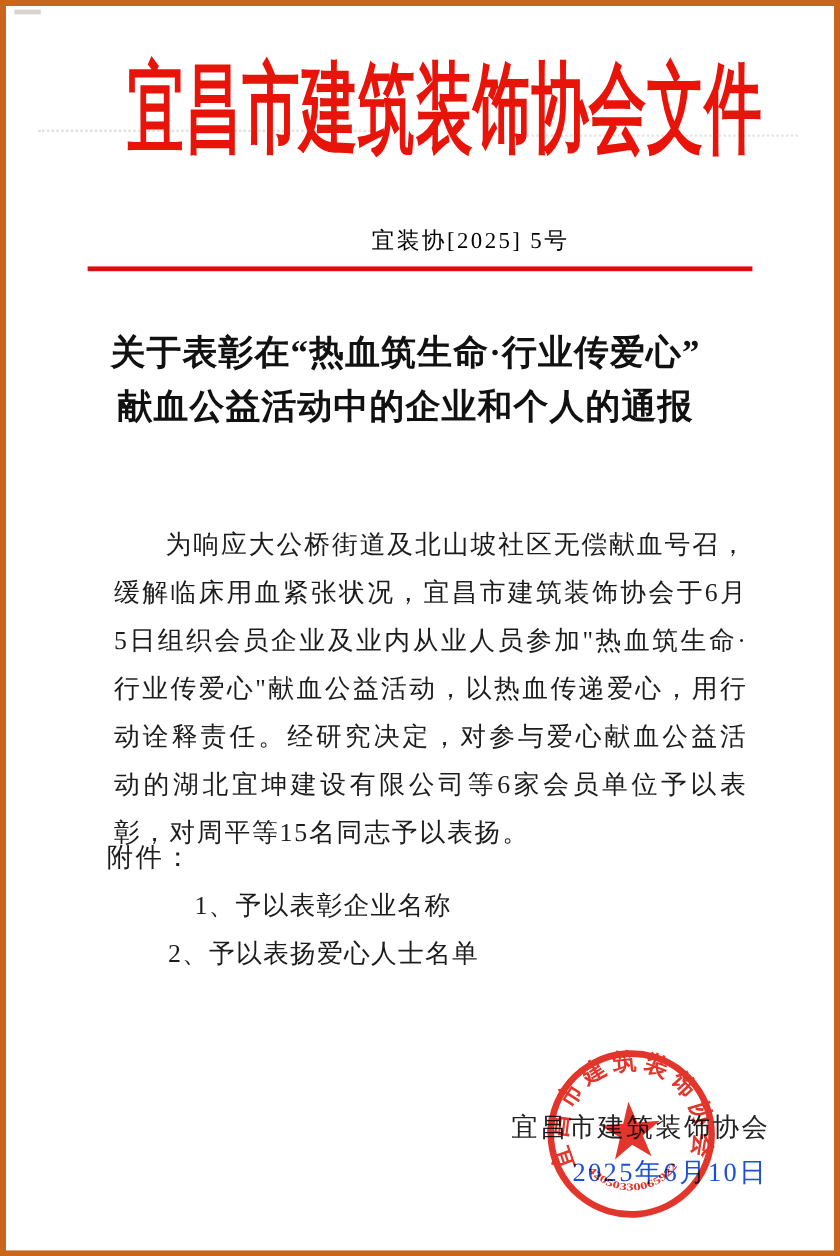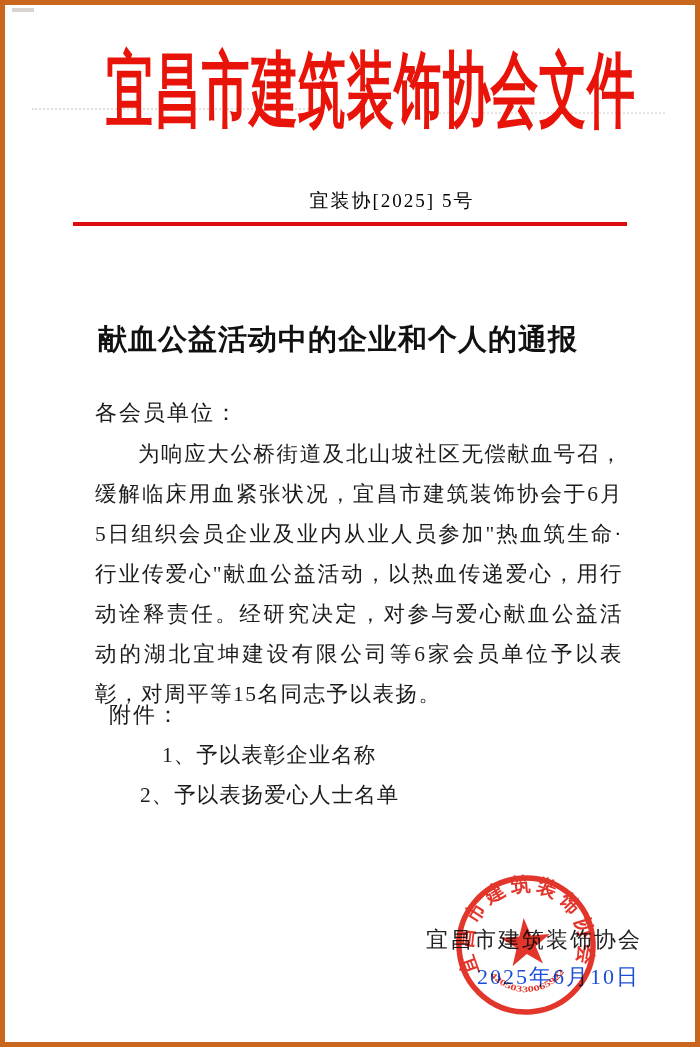--- a/index.html
+++ b/index.html
@@ -57,7 +57,7 @@
   <div class="red-line"></div>
 
   <h1 class="doc-title">
-    <br>
+    <span>关于表彰在“热血筑生命·行业传爱心”</span><br>
     <span>献血公益活动中的企业和个人的通报</span>
   </h1>
 

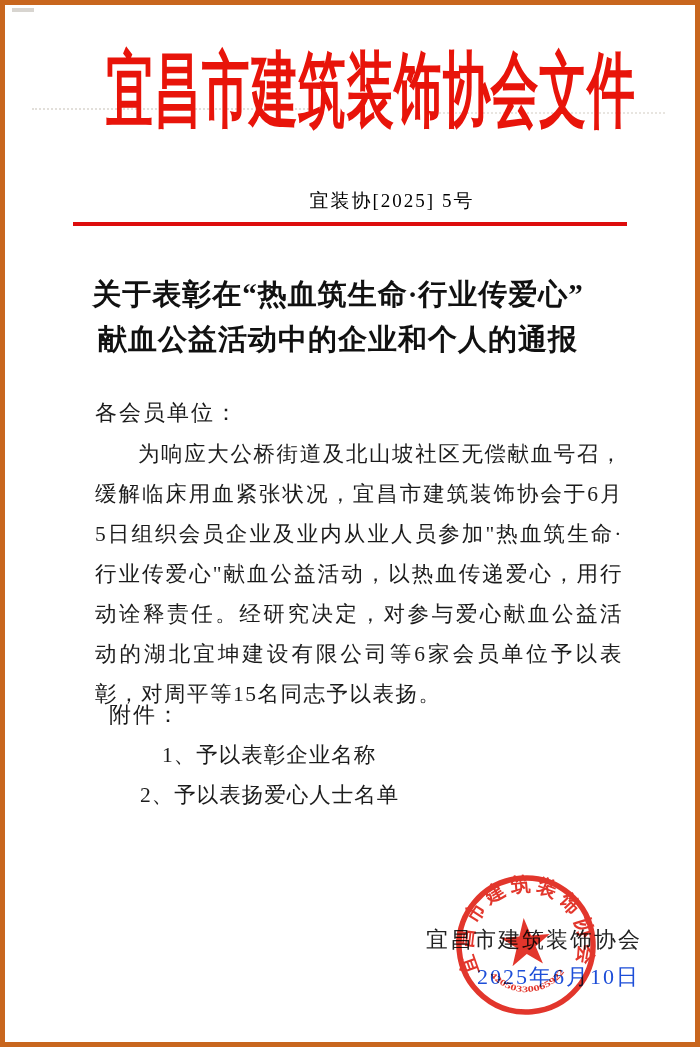--- a/index.html
+++ b/index.html
@@ -61,7 +61,6 @@
     <span>献血公益活动中的企业和个人的通报</span>
   </h1>
 
-  <div class="salutation">各会员单位：</div>
   <p class="body-text">为响应大公桥街道及北山坡社区无偿献血号召，缓解临床用血紧张状况，宜昌市建筑装饰协会于6月5日组织会员企业及业内从业人员参加"热血筑生命·行业传爱心"献血公益活动，以热血传递爱心，用行动诠释责任。经研究决定，对参与爱心献血公益活动的湖北宜坤建设有限公司等6家会员单位予以表彰，对周平等15名同志予以表扬。</p>
 
   <div class="attach-label">附件：</div>

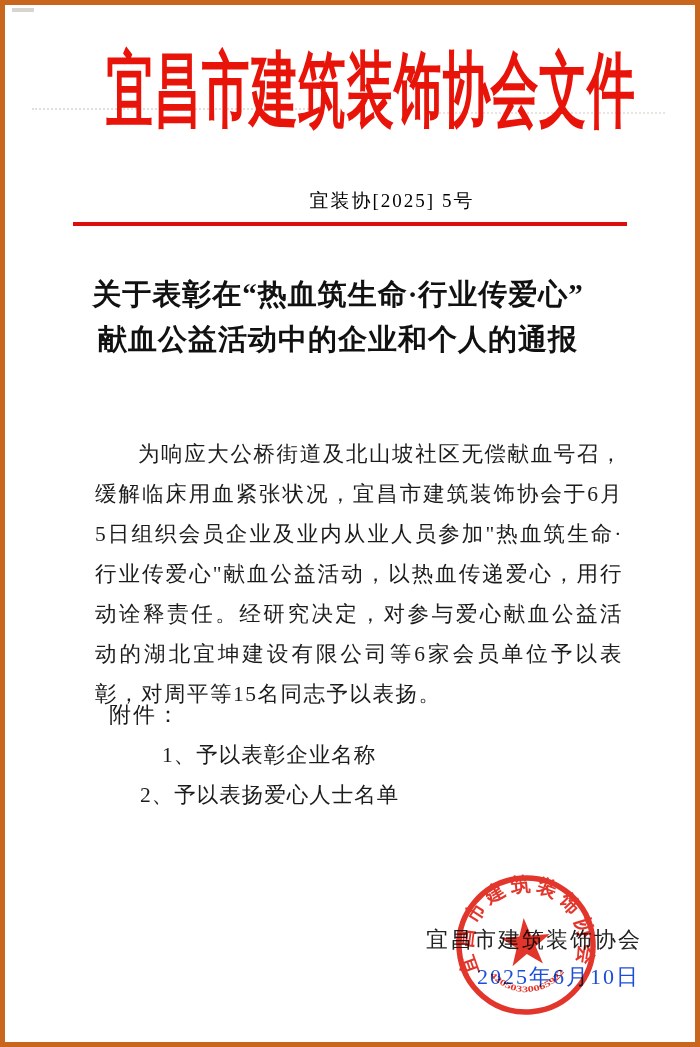--- a/index.html
+++ b/index.html
@@ -23,7 +23,7 @@
   .body-text{position:absolute;top:434px;left:95px;width:528px;font-size:21.5px;line-height:40px;
         text-align:justify;text-indent:2em;letter-spacing:1.5px;margin:0;}
 
-  .attach-label{position:absolute;top:700px;left:109px;font-size:22px;letter-spacing:2px;}
+  .attach-label{position:absolute;top:700px;left:89px;font-size:22px;letter-spacing:2px;}
   .attach-item1{position:absolute;top:740px;left:140px;font-size:21.5px;letter-spacing:1px;margin-left:22px;}
   .attach-item2{position:absolute;top:780px;left:140px;font-size:21.5px;letter-spacing:1px;text-align:center;}
 

